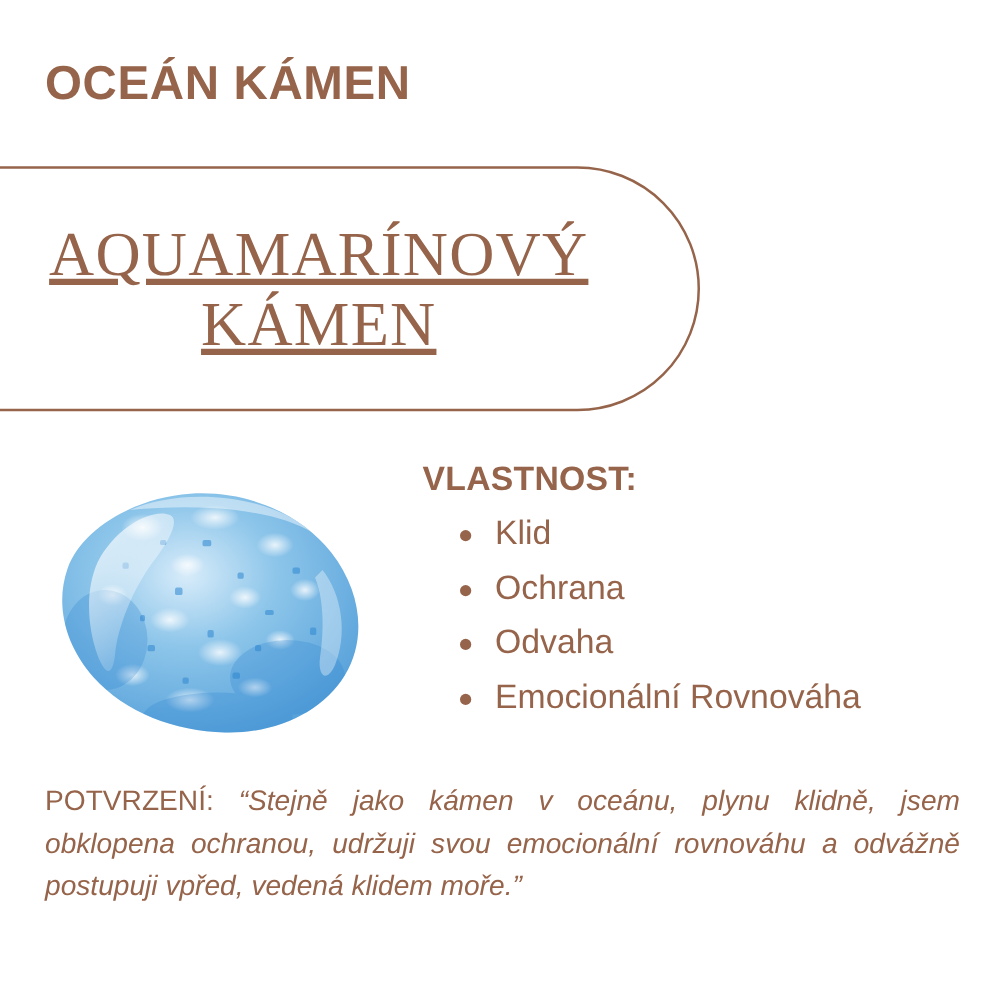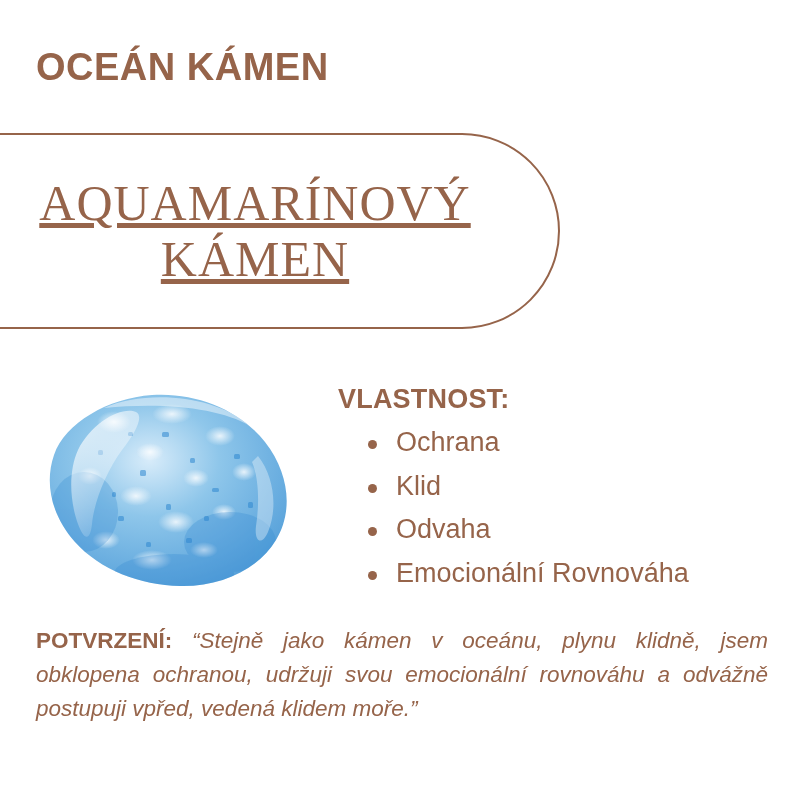--- a/index.html
+++ b/index.html
@@ -83,7 +83,6 @@
     left: 338px;
     top: 368px;
     width: 450px;
-    margin-top: 16px;
   }
   .props-heading {
     font-family: "Liberation Sans", sans-serif;

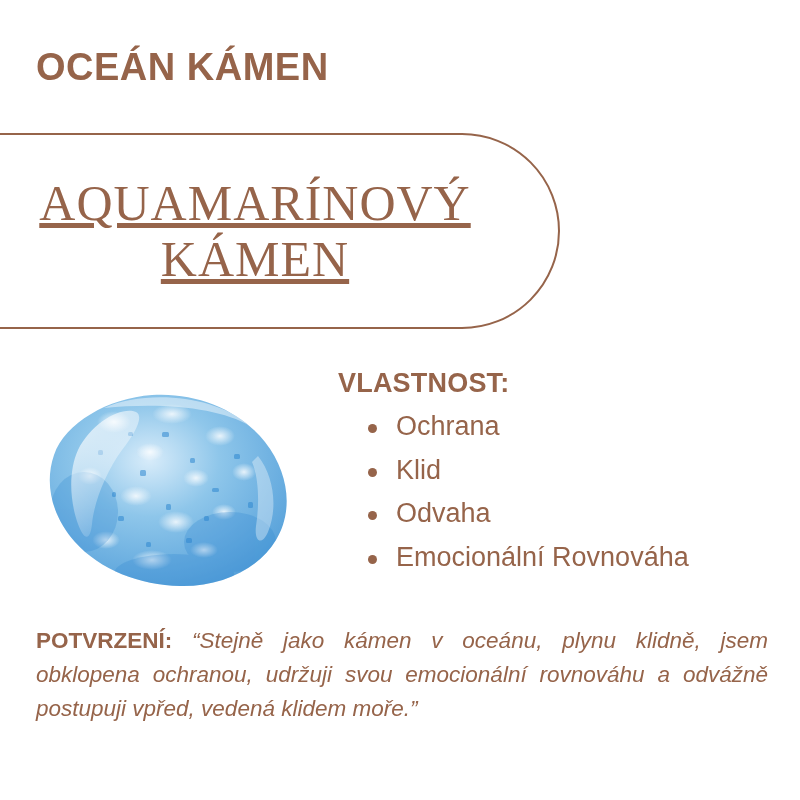--- a/index.html
+++ b/index.html
@@ -233,8 +233,8 @@
   <div class="props">
     <div class="props-heading">VLASTNOST:</div>
     <ul class="props-list">
+      <li>Klid</li>
       <li>Ochrana</li>
-      <li>Klid</li>
       <li>Odvaha</li>
       <li>Emocionální Rovnováha</li>
     </ul>

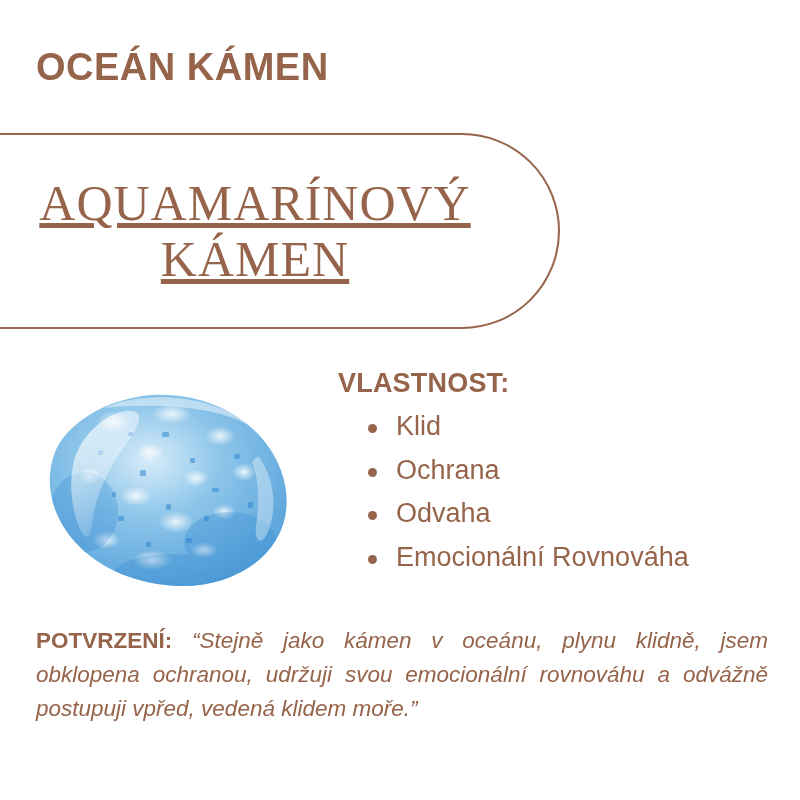--- a/index.html
+++ b/index.html
@@ -129,7 +129,7 @@
     text-justify: inter-word;
   }
   .affirm-label {
-    font-weight: bold;
+    font-weight: normal;
     font-style: normal;
   }
   .affirm-quote {

